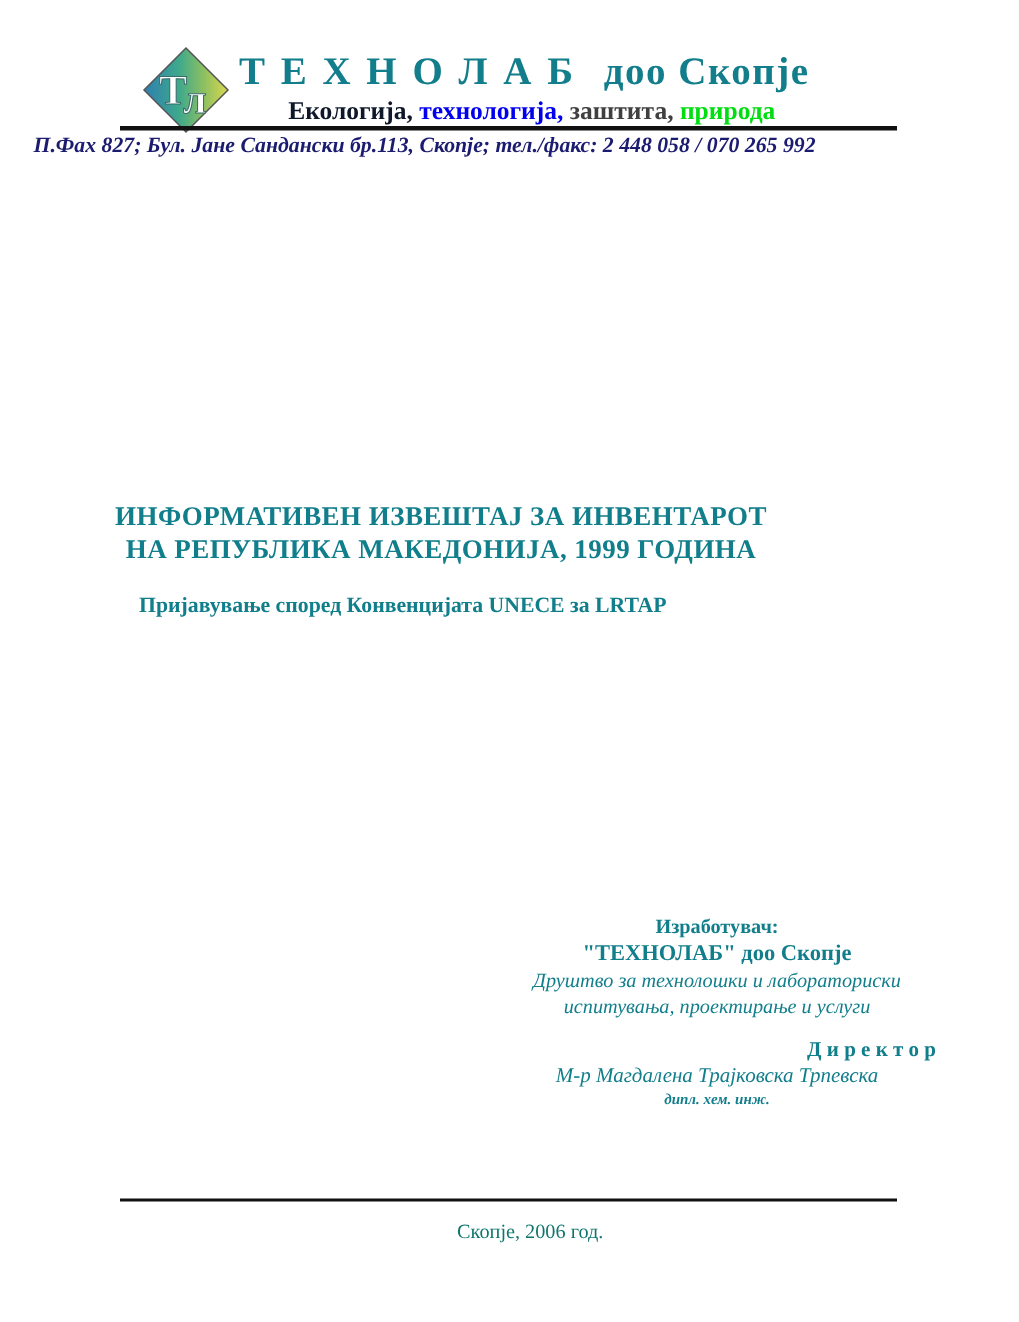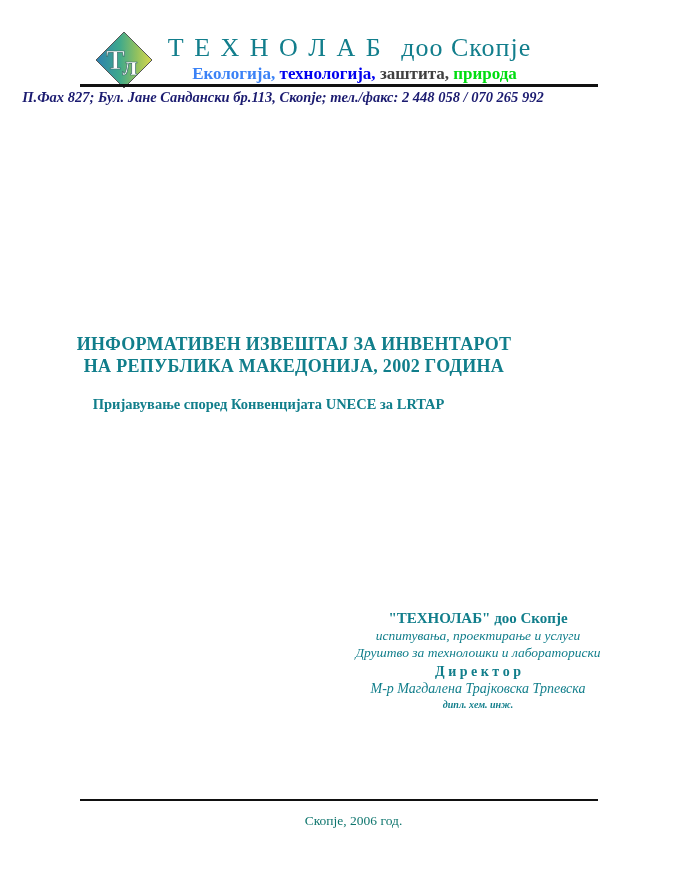--- a/index.html
+++ b/index.html
@@ -26,7 +26,7 @@
     width: 679px; text-align: center;
     padding-left: 20px;
     color: #127E8C;
-    font-size: 26px; font-weight: normal;
+    font-size: 26px; font-weight: bold;
     white-space: nowrap;
   }
   .company-line .brand { letter-spacing: 2px; }

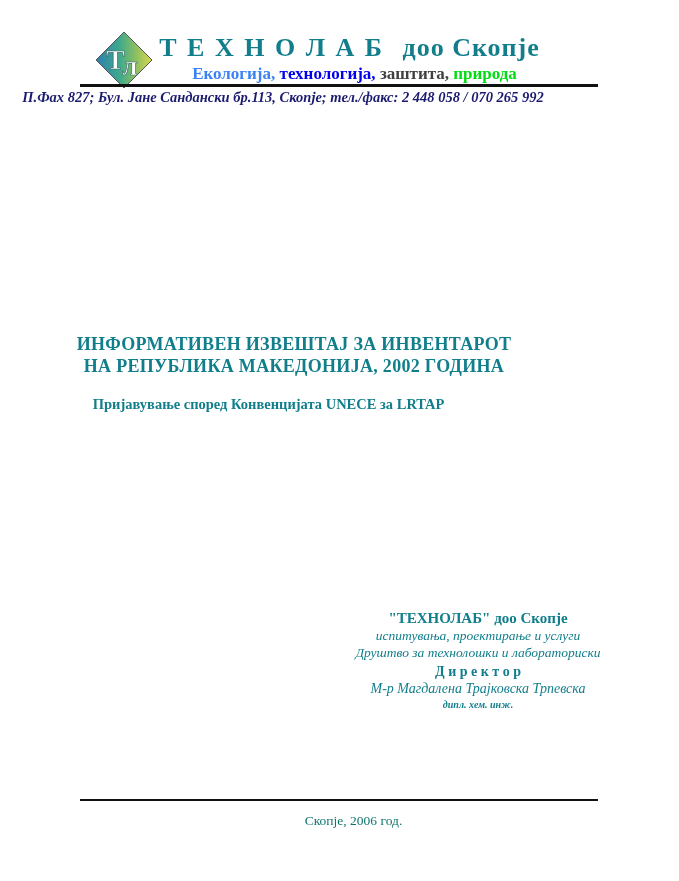--- a/index.html
+++ b/index.html
@@ -39,7 +39,7 @@
     font-size: 17px; font-weight: bold;
     white-space: nowrap;
   }
-  .tagline .w0 { color: #3b82f6; margin-top: 28px; }
+  .tagline .w0 { color: #0f172a; margin-top: 28px; }
   .tagline .w1 { color: #0000EE; }
   .tagline .w2 { color: #404040; }
   .tagline .w3 { color: #00DD11; }

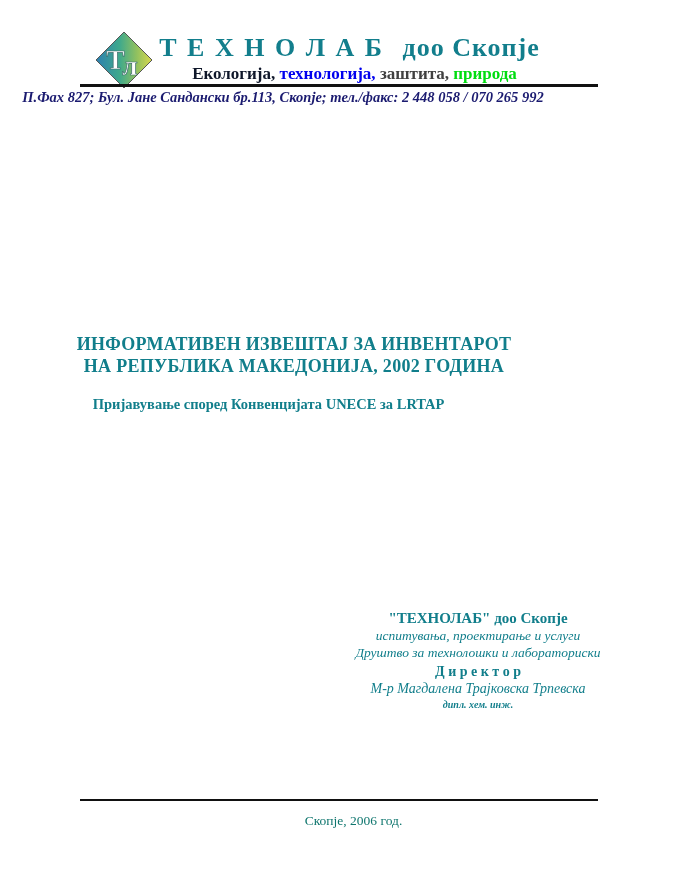--- a/index.html
+++ b/index.html
@@ -136,7 +136,7 @@
 
   <div class="doc-title">
     <div>ИНФОРМАТИВЕН ИЗВЕШТАЈ ЗА ИНВЕНТАРОТ</div>
-    <div>НА РЕПУБЛИКА МАКЕДОНИЈА, 2002 ГОДИНА</div>
+    <div>НА РЕПУБЛИКА МАКЕДОНИЈА, 1999 ГОДИНА</div>
   </div>
   <div class="doc-subtitle">Пријавување според Конвенцијата UNECE за LRTAP</div>
 

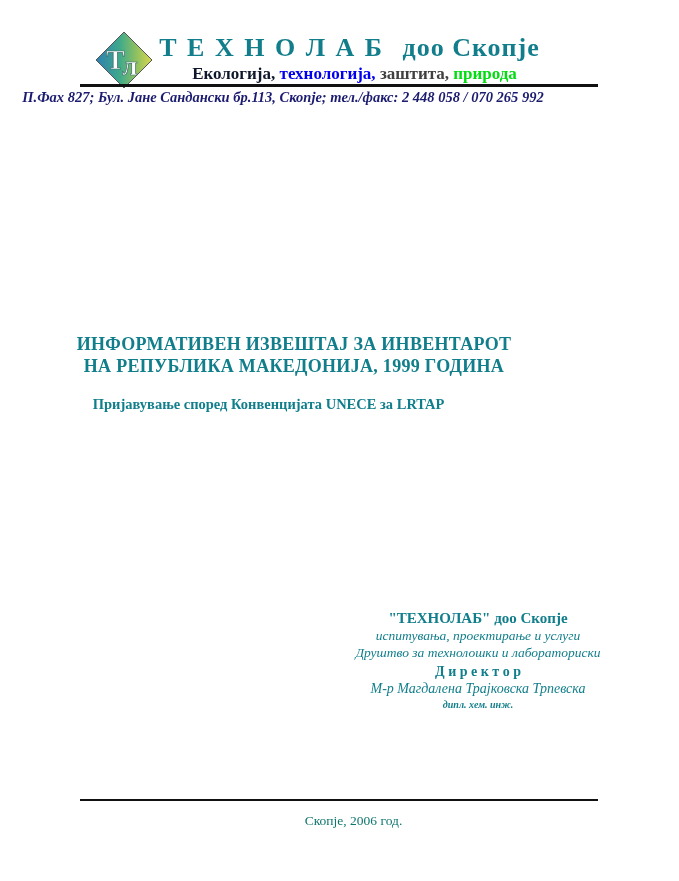--- a/index.html
+++ b/index.html
@@ -141,6 +141,7 @@
   <div class="doc-subtitle">Пријавување според Конвенцијата UNECE за LRTAP</div>
 
   <div class="author-block">
+    <div class="author-heading">Изработувач:</div>
     <div class="author-company">"ТЕХНОЛАБ" доо Скопје</div>
     <div class="author-desc">испитувања, проектирање и услуги</div>
     <div class="author-desc">Друштво за технолошки и лабораториски</div>

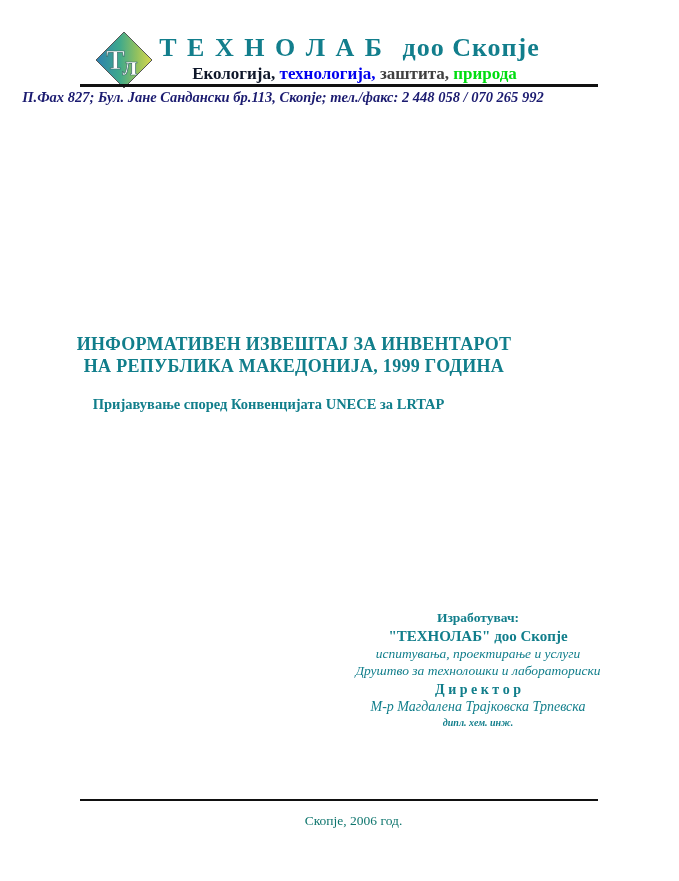--- a/index.html
+++ b/index.html
@@ -143,8 +143,8 @@
   <div class="author-block">
     <div class="author-heading">Изработувач:</div>
     <div class="author-company">"ТЕХНОЛАБ" доо Скопје</div>
+    <div class="author-desc">Друштво за технолошки и лабораториски</div>
     <div class="author-desc">испитувања, проектирање и услуги</div>
-    <div class="author-desc">Друштво за технолошки и лабораториски</div>
     <div class="author-role">Д и р е к т о р</div>
     <div class="author-director">М-р Магдалена Трајковска Трпевска</div>
     <div class="author-director-title">дипл. хем. инж.</div>

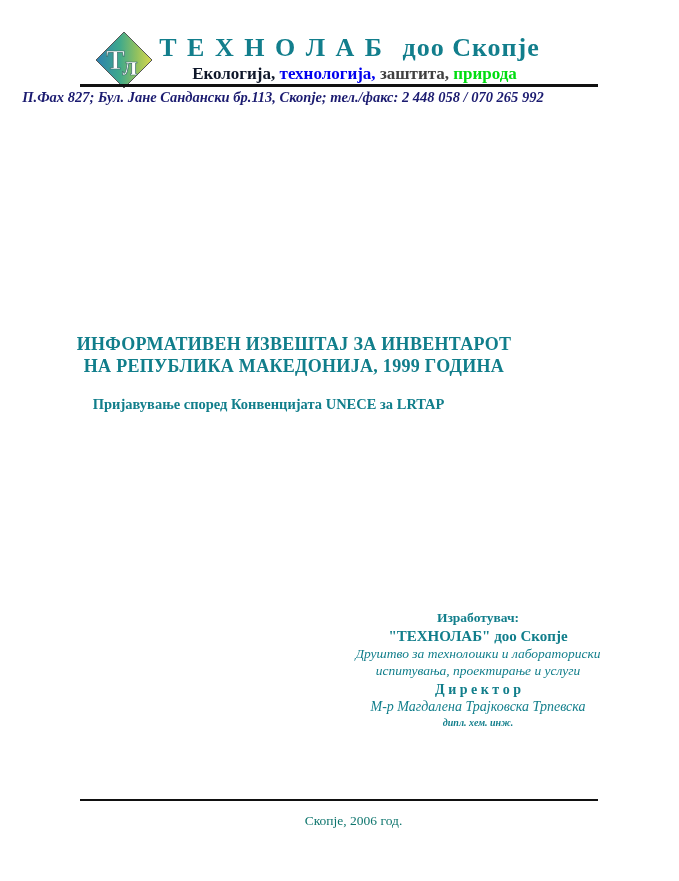--- a/index.html
+++ b/index.html
@@ -81,7 +81,7 @@
   .author-heading { font-size: 13.5px; font-weight: bold; line-height: 18px; }
   .author-company { font-size: 15px; font-weight: bold; line-height: 19px; }
   .author-desc { font-size: 13.5px; font-style: italic; line-height: 16.5px; }
-  .author-role { font-size: 14px; font-weight: bold; margin-top: 2px; line-height: 17px; }
+  .author-role { font-size: 14px; font-weight: bold; margin-top: 13px; line-height: 17px; text-align: right; }
   .author-director { font-size: 14px; font-weight: normal; font-style: italic; line-height: 17px; }
   .author-director-title { font-size: 10px; font-weight: bold; font-style: italic; line-height: 16px; }
 

